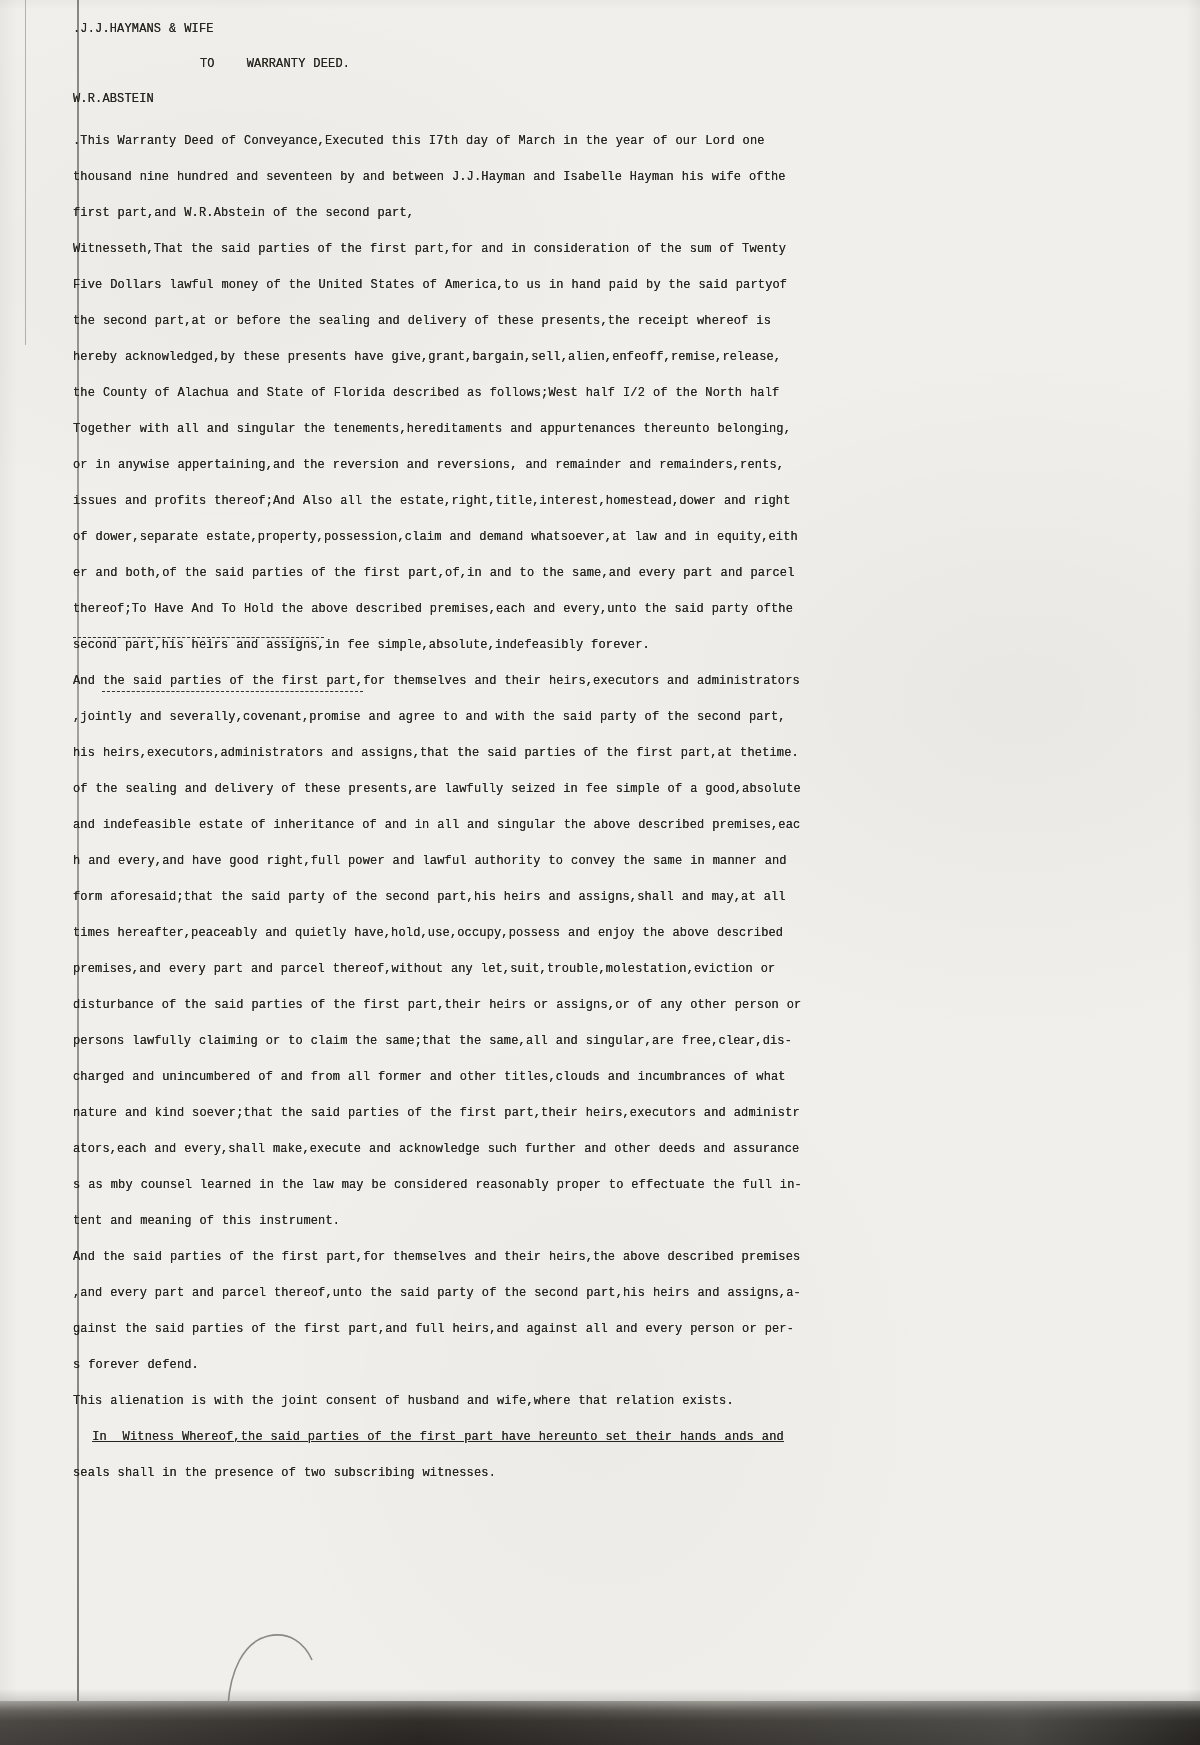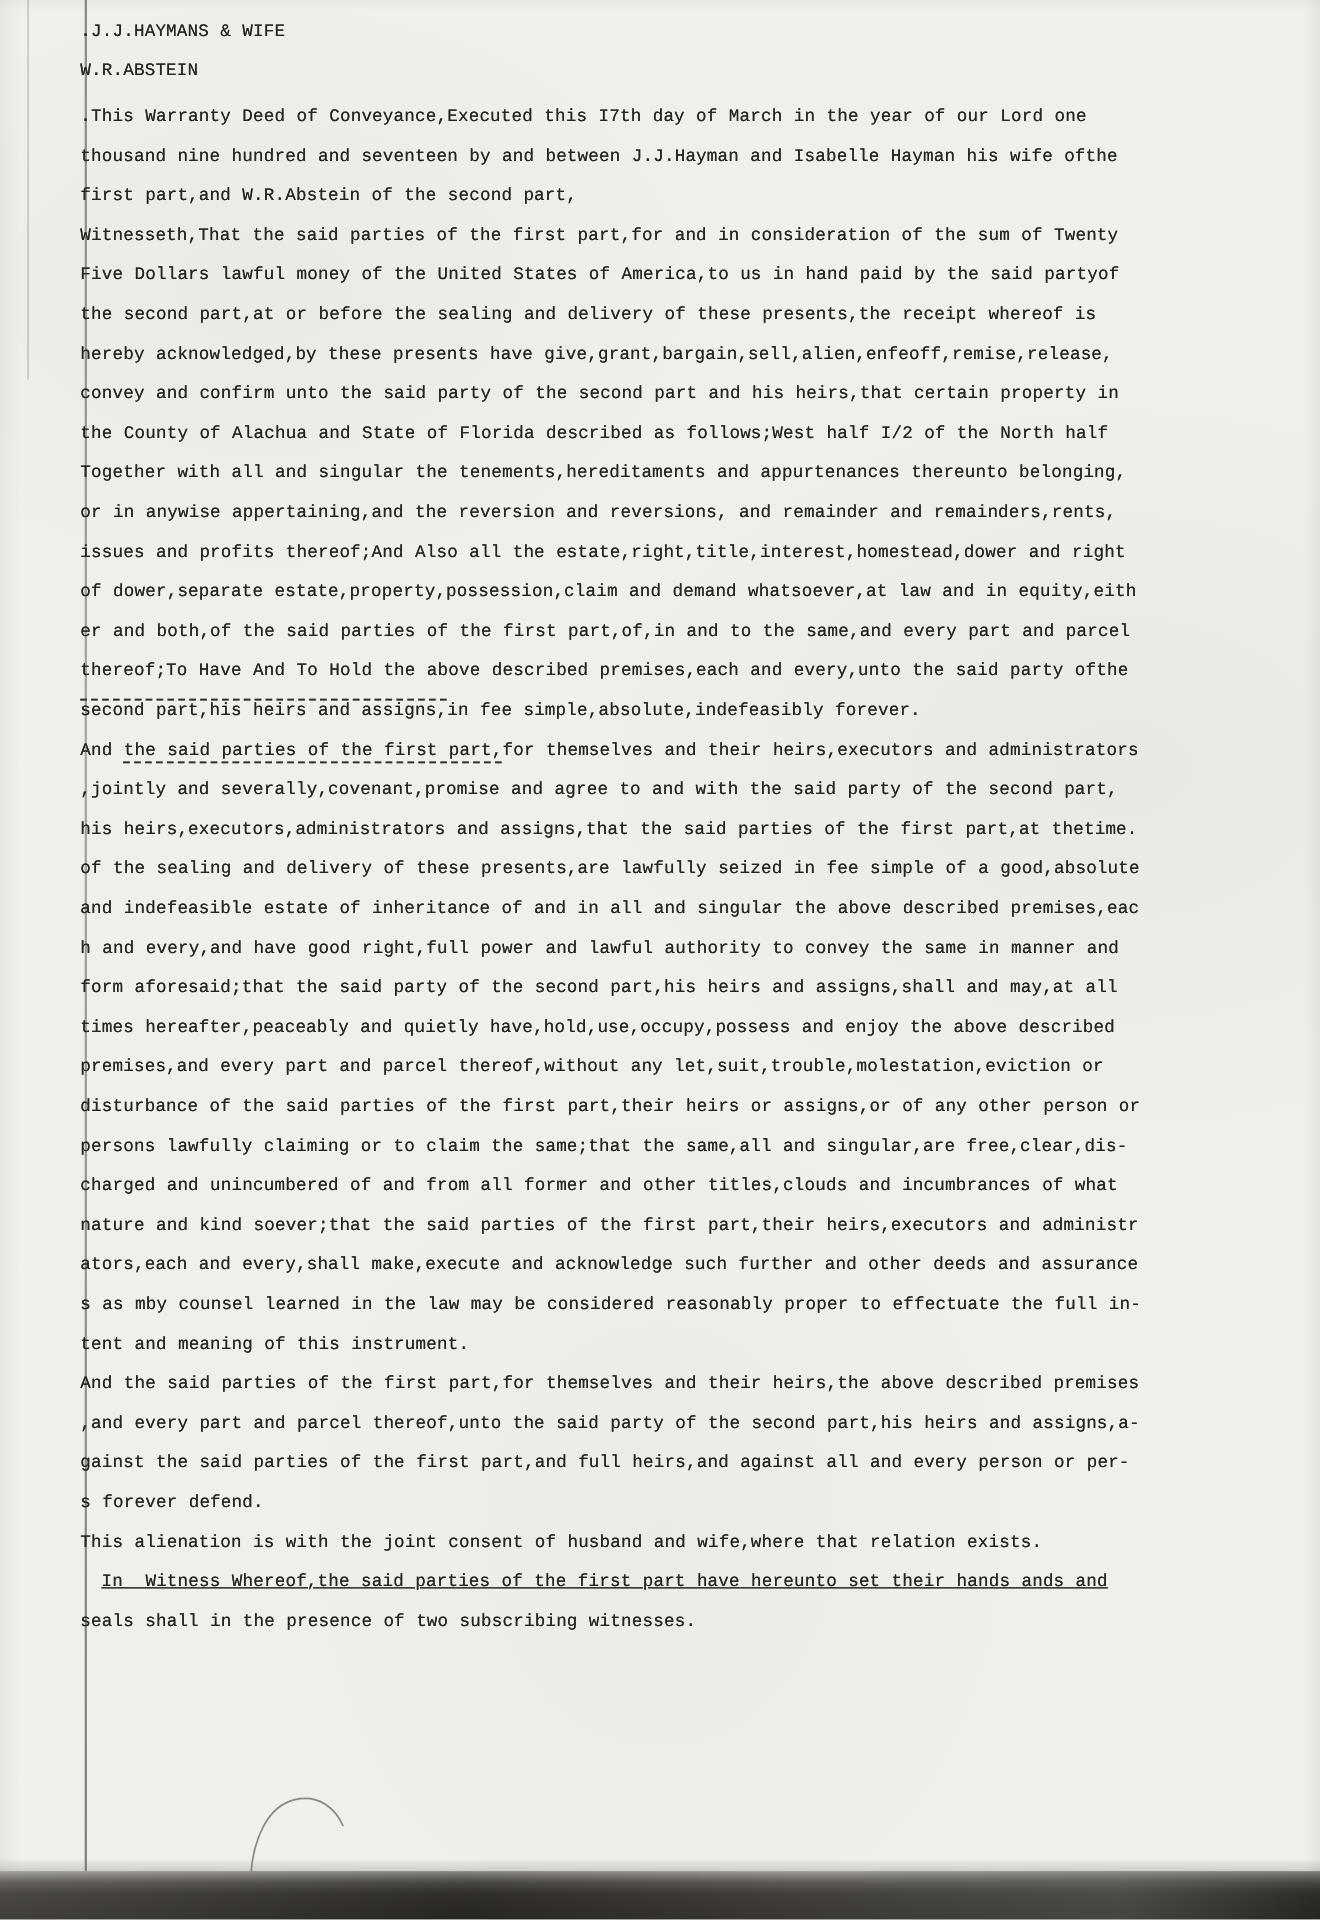--- a/index.html
+++ b/index.html
@@ -43,7 +43,7 @@
 
   .content{
     position:absolute;left:73px;top:12px;width:1100px;
-    font-size:16px;
+    font-size:12px;
     letter-spacing:0.15px;
     text-shadow:0 0 0.6px rgba(40,36,28,0.85);
     word-spacing:0.5px;

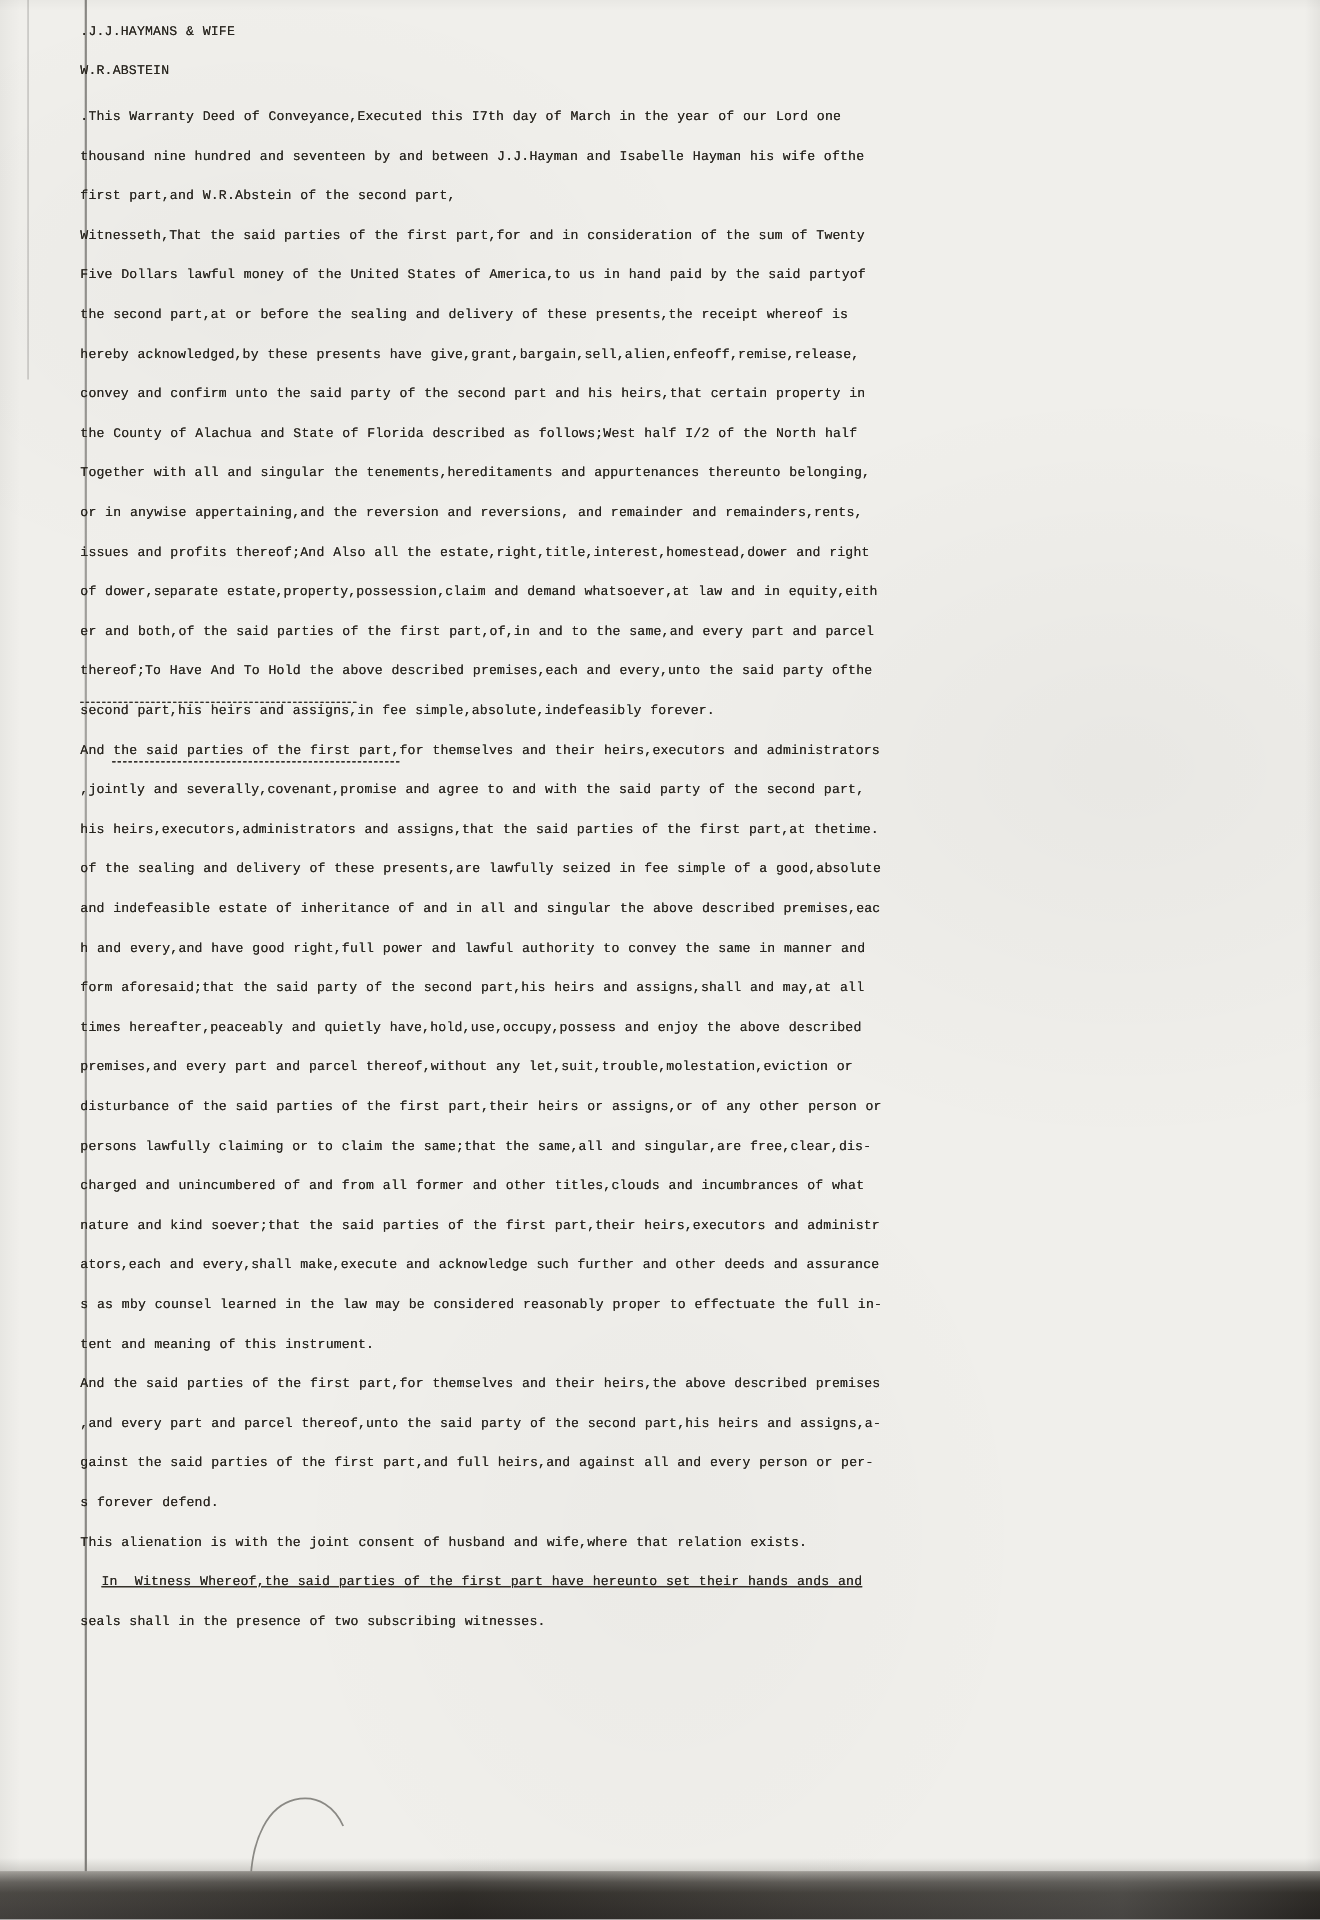--- a/index.html
+++ b/index.html
@@ -75,6 +75,7 @@
 
   <div class="content">
     <p class="line">.J.J.HAYMANS &amp; WIFE</p>
+    <p class="line title-line"><span class="gap-to"></span><span>TO</span><span class="gap-title"></span><span>WARRANTY DEED.</span></p>
     <p class="line">W.R.ABSTEIN</p>
     <div class="body-lines" id="body-lines">
         <p class="line body-line">.This Warranty Deed of Conveyance,Executed this I7th day of March in the year of our Lord one</p>

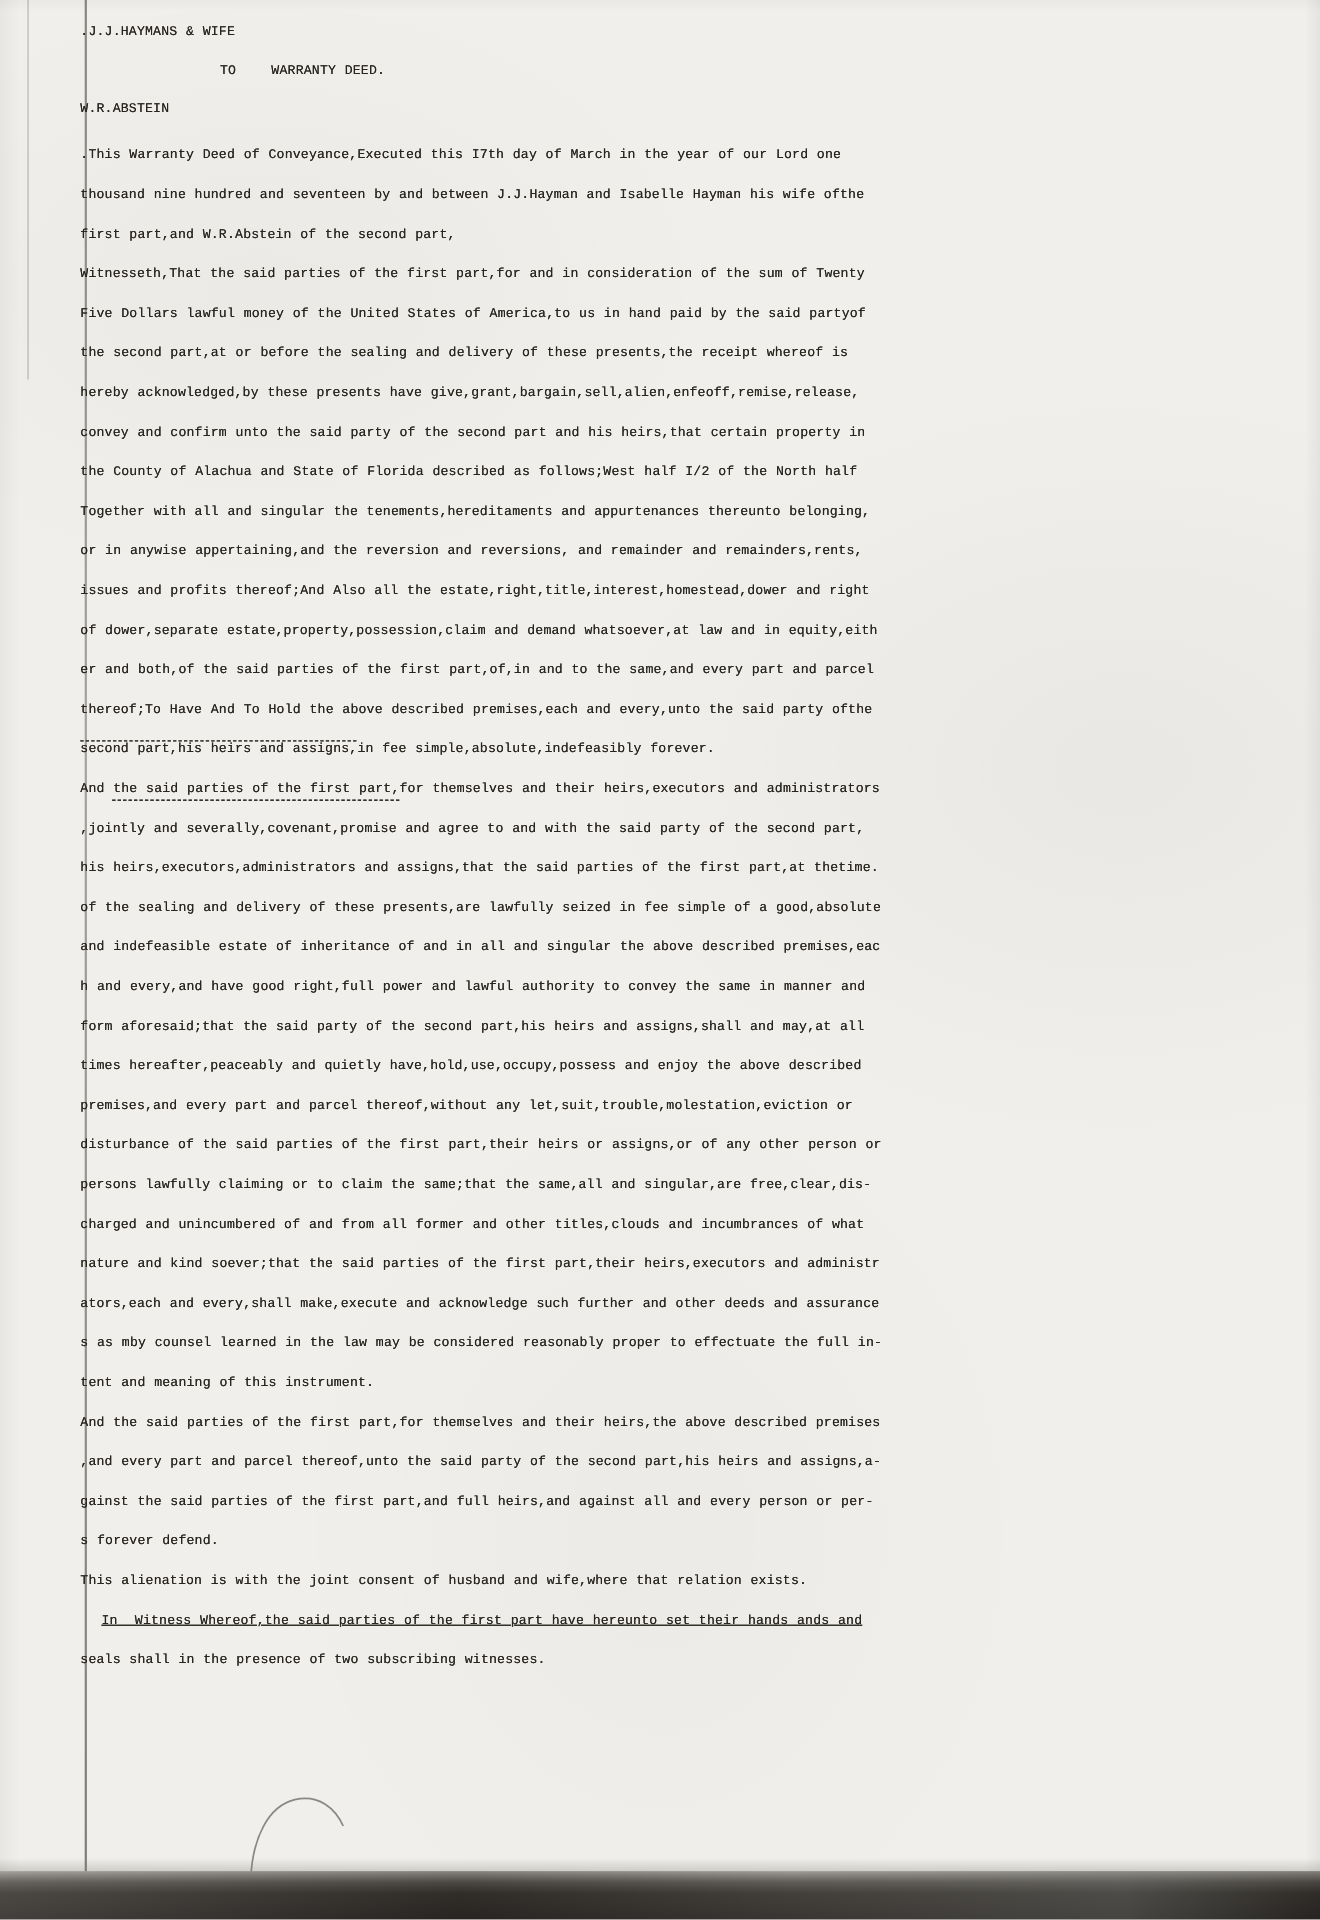--- a/index.html
+++ b/index.html
@@ -85,7 +85,6 @@
         <p class="line body-line">Five Dollars lawful money of the United States of America,to us in hand paid by the said partyof</p>
         <p class="line body-line">the second part,at or before the sealing and delivery of these presents,the receipt whereof is</p>
         <p class="line body-line">hereby acknowledged,by these presents have give,grant,bargain,sell,alien,enfeoff,remise,release,</p>
-        <p class="line body-line">convey and confirm unto the said party of the second part and his heirs,that certain property in</p>
         <p class="line body-line">the County of Alachua and State of Florida described as follows;West half I/2 of the North half</p>
         <p class="line body-line">Together with all and singular the tenements,hereditaments and appurtenances thereunto belonging,</p>
         <p class="line body-line">or in anywise appertaining,and the reversion and reversions, and remainder and remainders,rents,</p>

